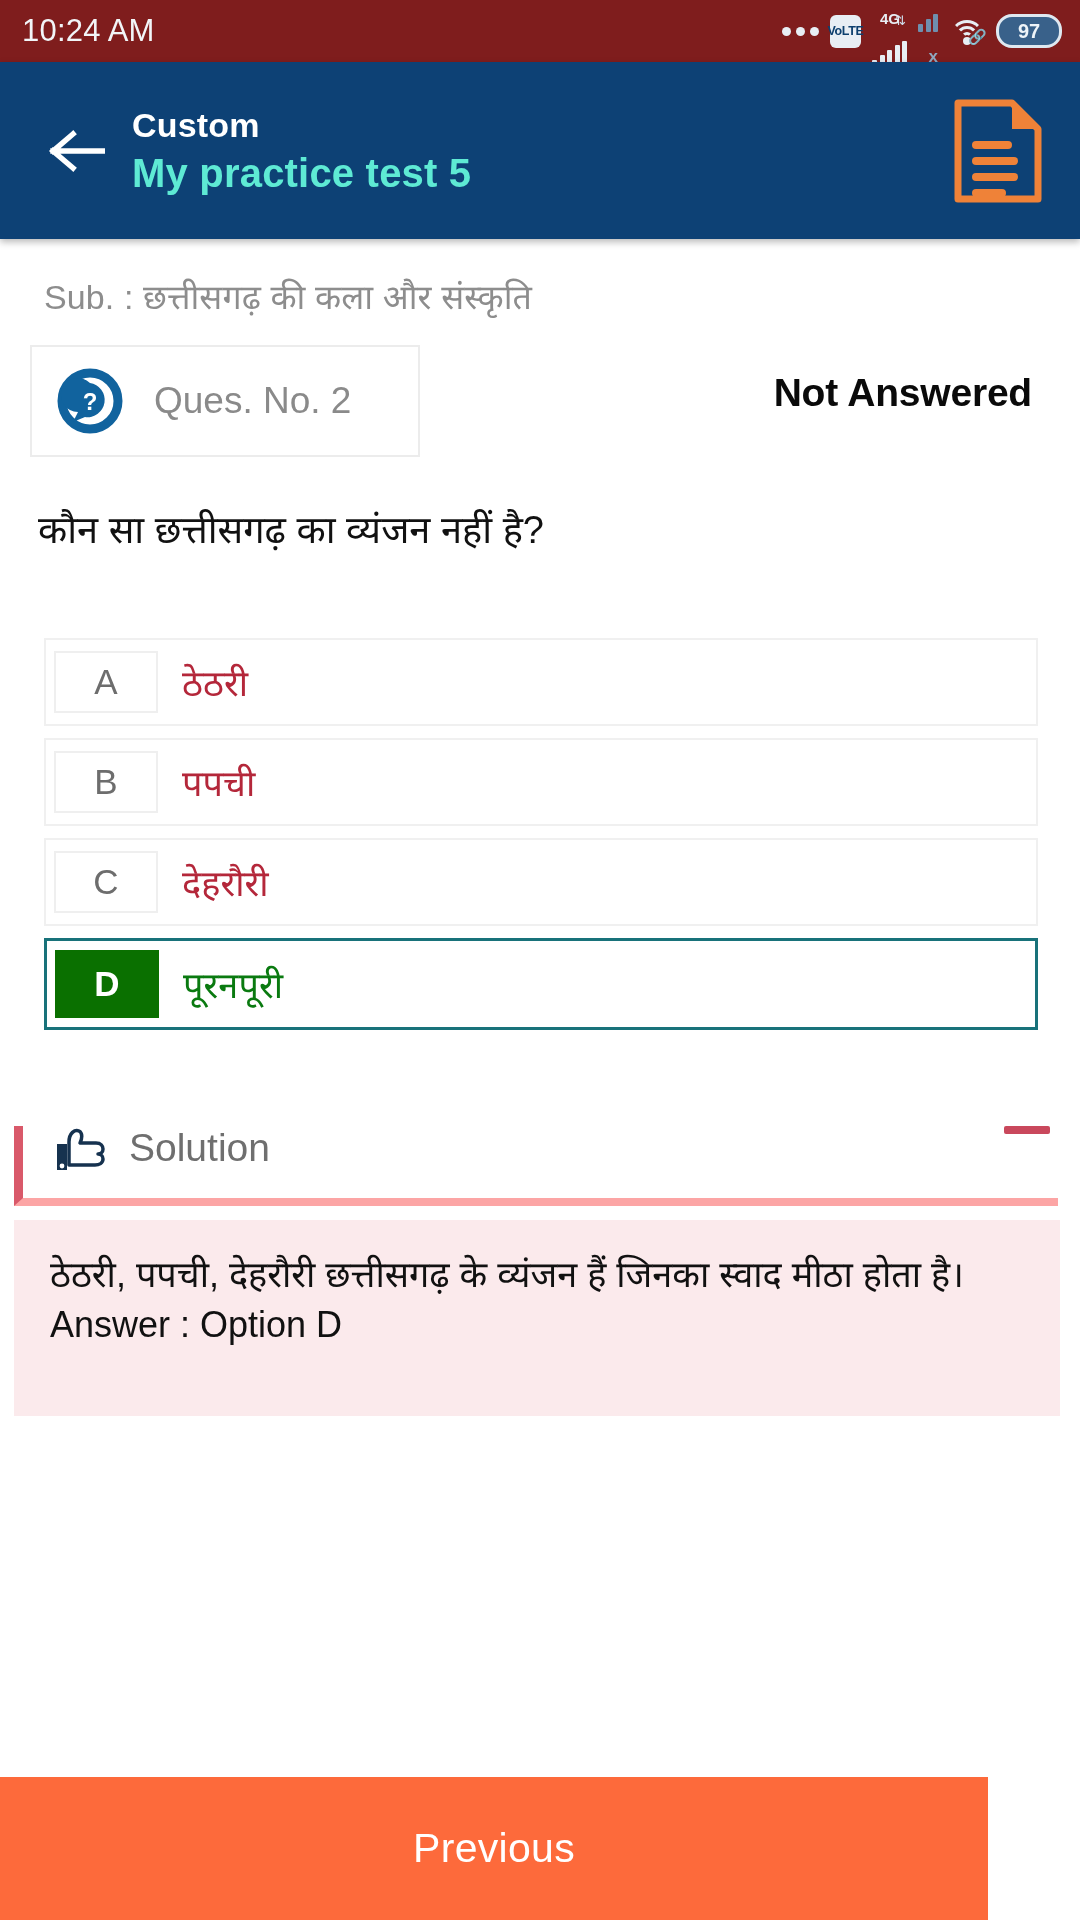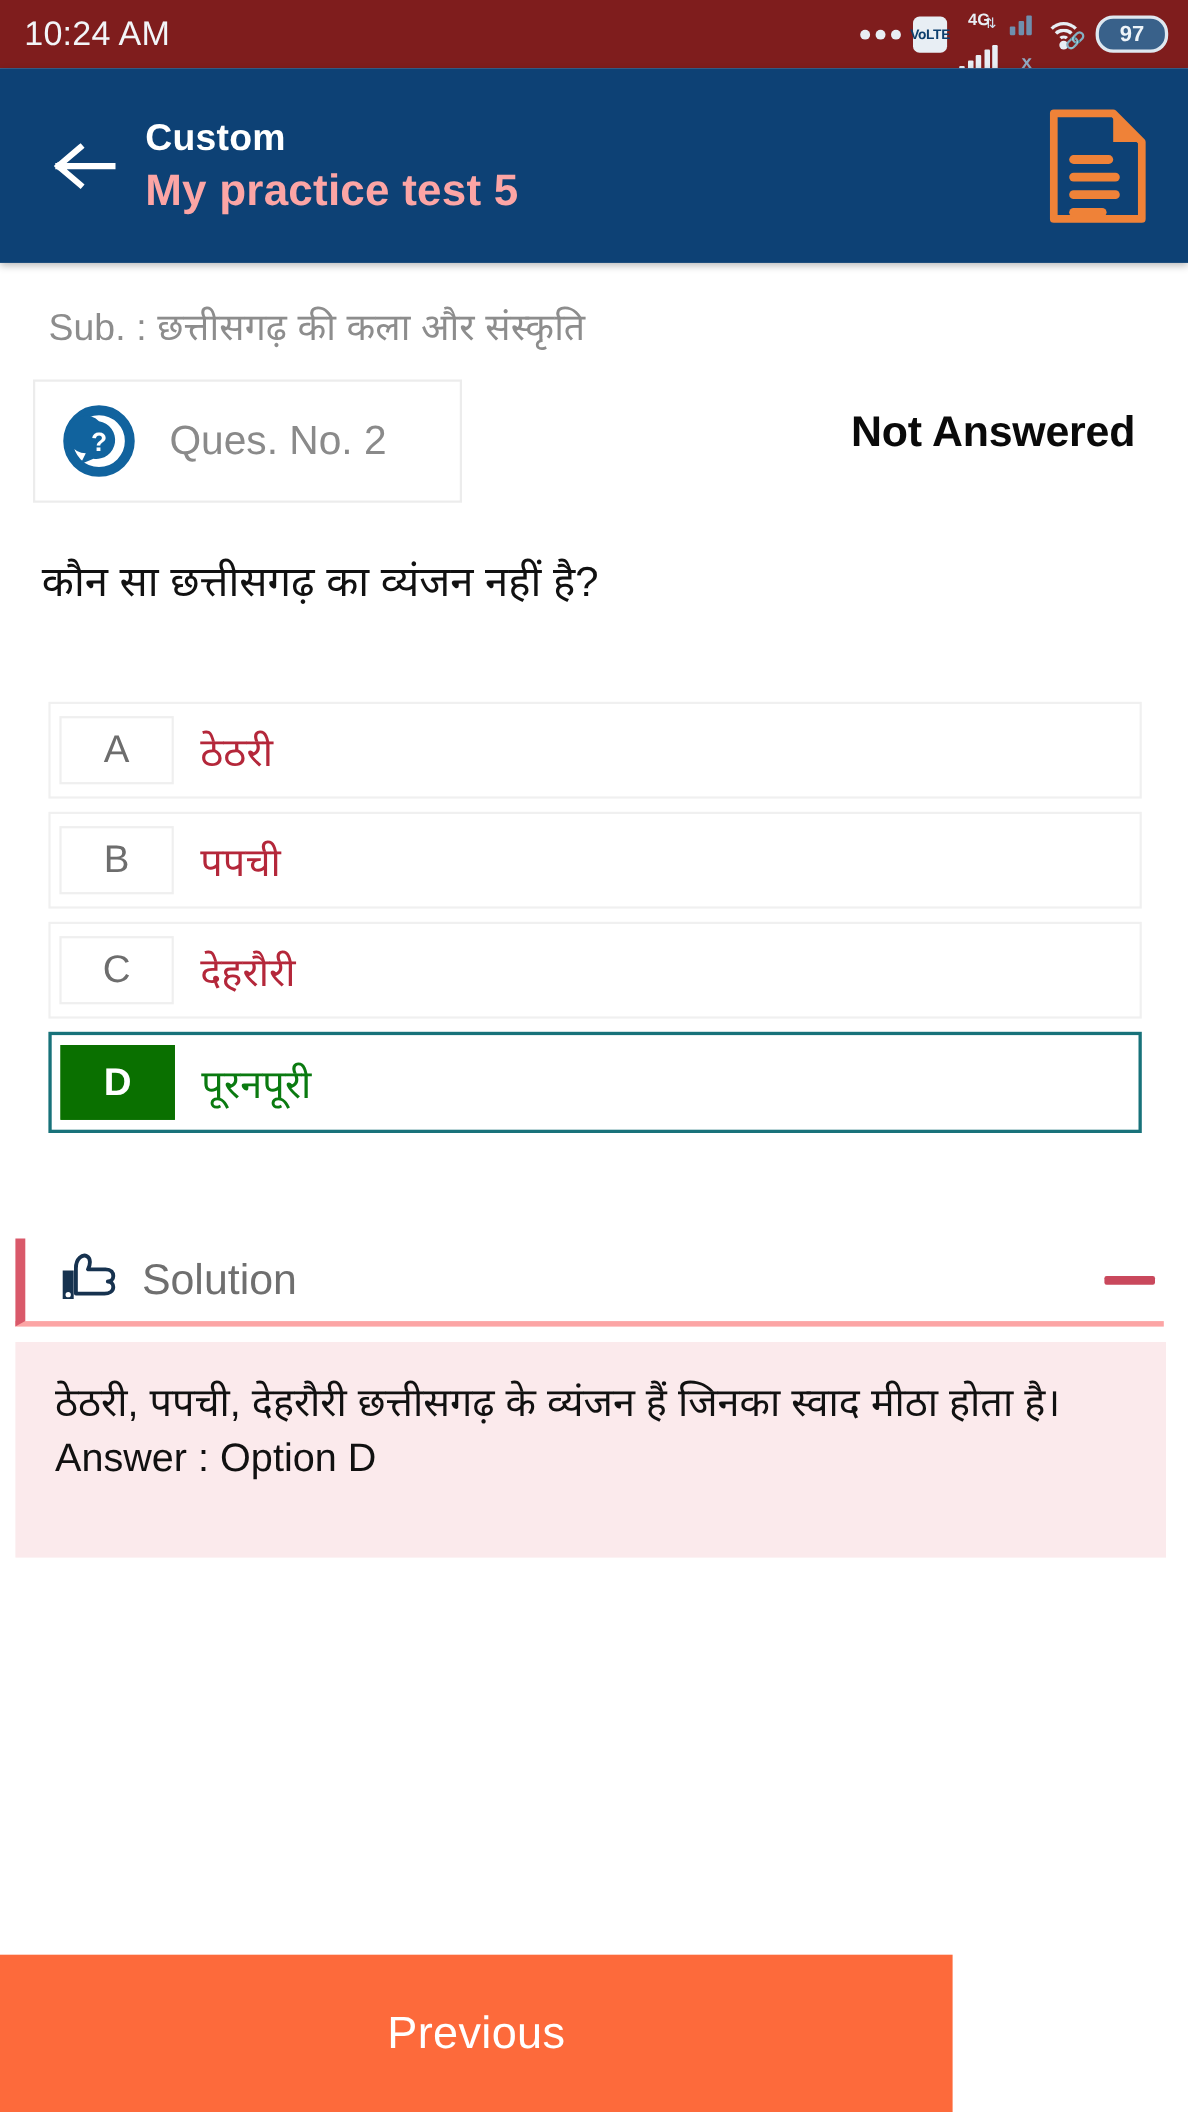--- a/index.html
+++ b/index.html
@@ -65,7 +65,7 @@
   .back-arrow svg { width:56px; height:50px; }
   .appbar-titles { margin-left:16px; display:flex; flex-direction:column; justify-content:center; gap:6px; }
   .appbar-sub { font-size:34px; color:#ffffff; font-weight:bold; letter-spacing:.2px; }
-  .appbar-title { font-size:40px; color:#fca5a5; font-weight:bold; letter-spacing:.2px; }
+  .appbar-title { font-size:40px; color:#5eead4; font-weight:bold; letter-spacing:.2px; }
   .doc-icon { margin-left:auto; width:98px; height:112px; position:relative; cursor:pointer; }
   .doc-icon svg { width:98px; height:112px; }
 

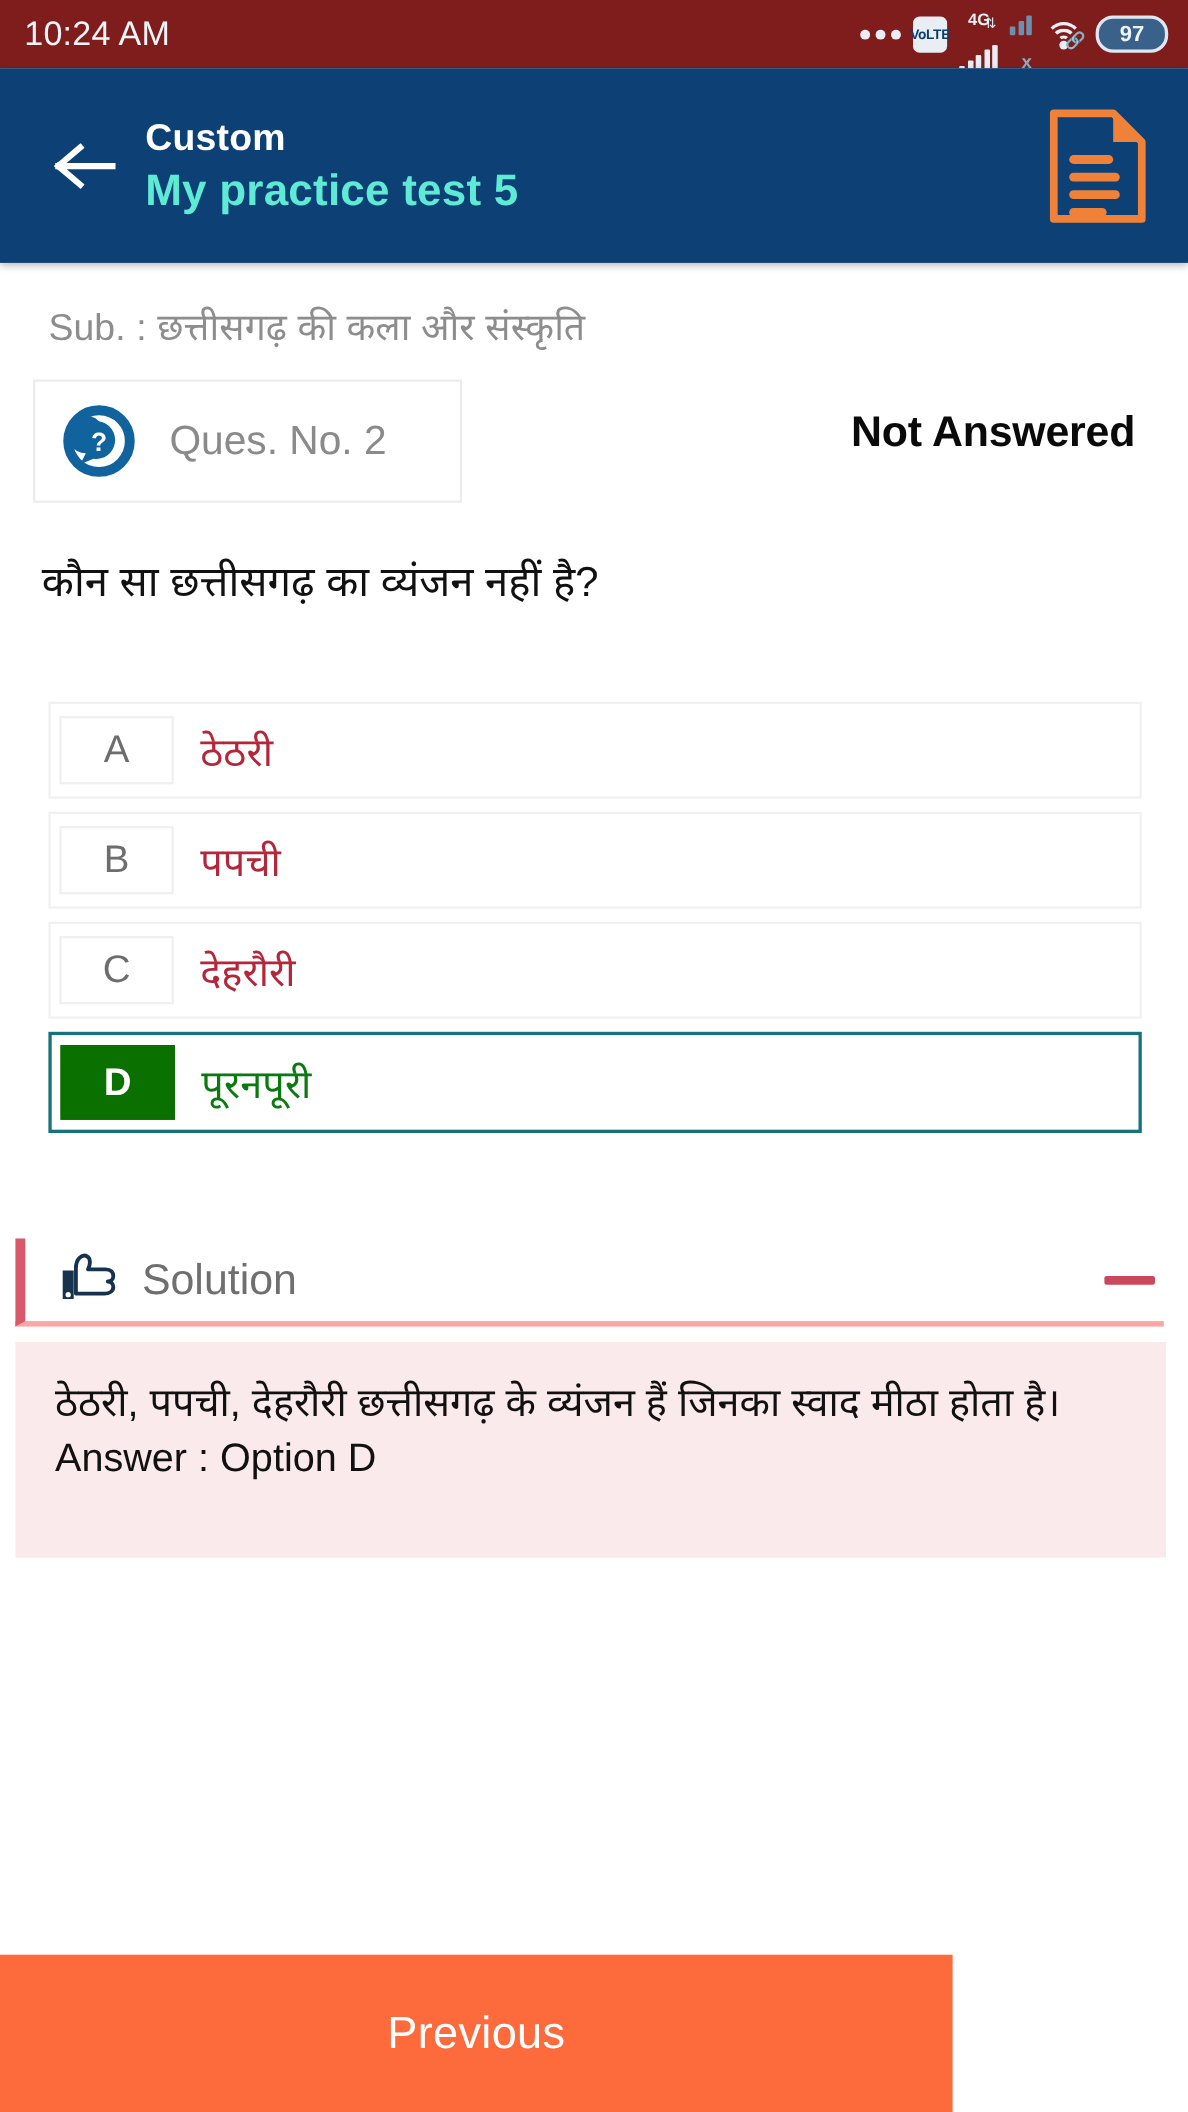--- a/index.html
+++ b/index.html
@@ -116,9 +116,9 @@
   
   .solution { margin-top:96px; }
   .sol-header {
-    position:relative; display:flex; align-items:center;
+    position:relative; display:flex; 
     height:80px; margin:0 22px 0 14px;
-    border-left:9px solid #d9596a; border-bottom:5px solid #fca5a5;
+    border-left:9px solid #d9596a; border-bottom:8px solid #fca5a5;
     padding-left:28px;
   }
   .hand-icon { width:62px; height:54px; flex:0 0 auto; }

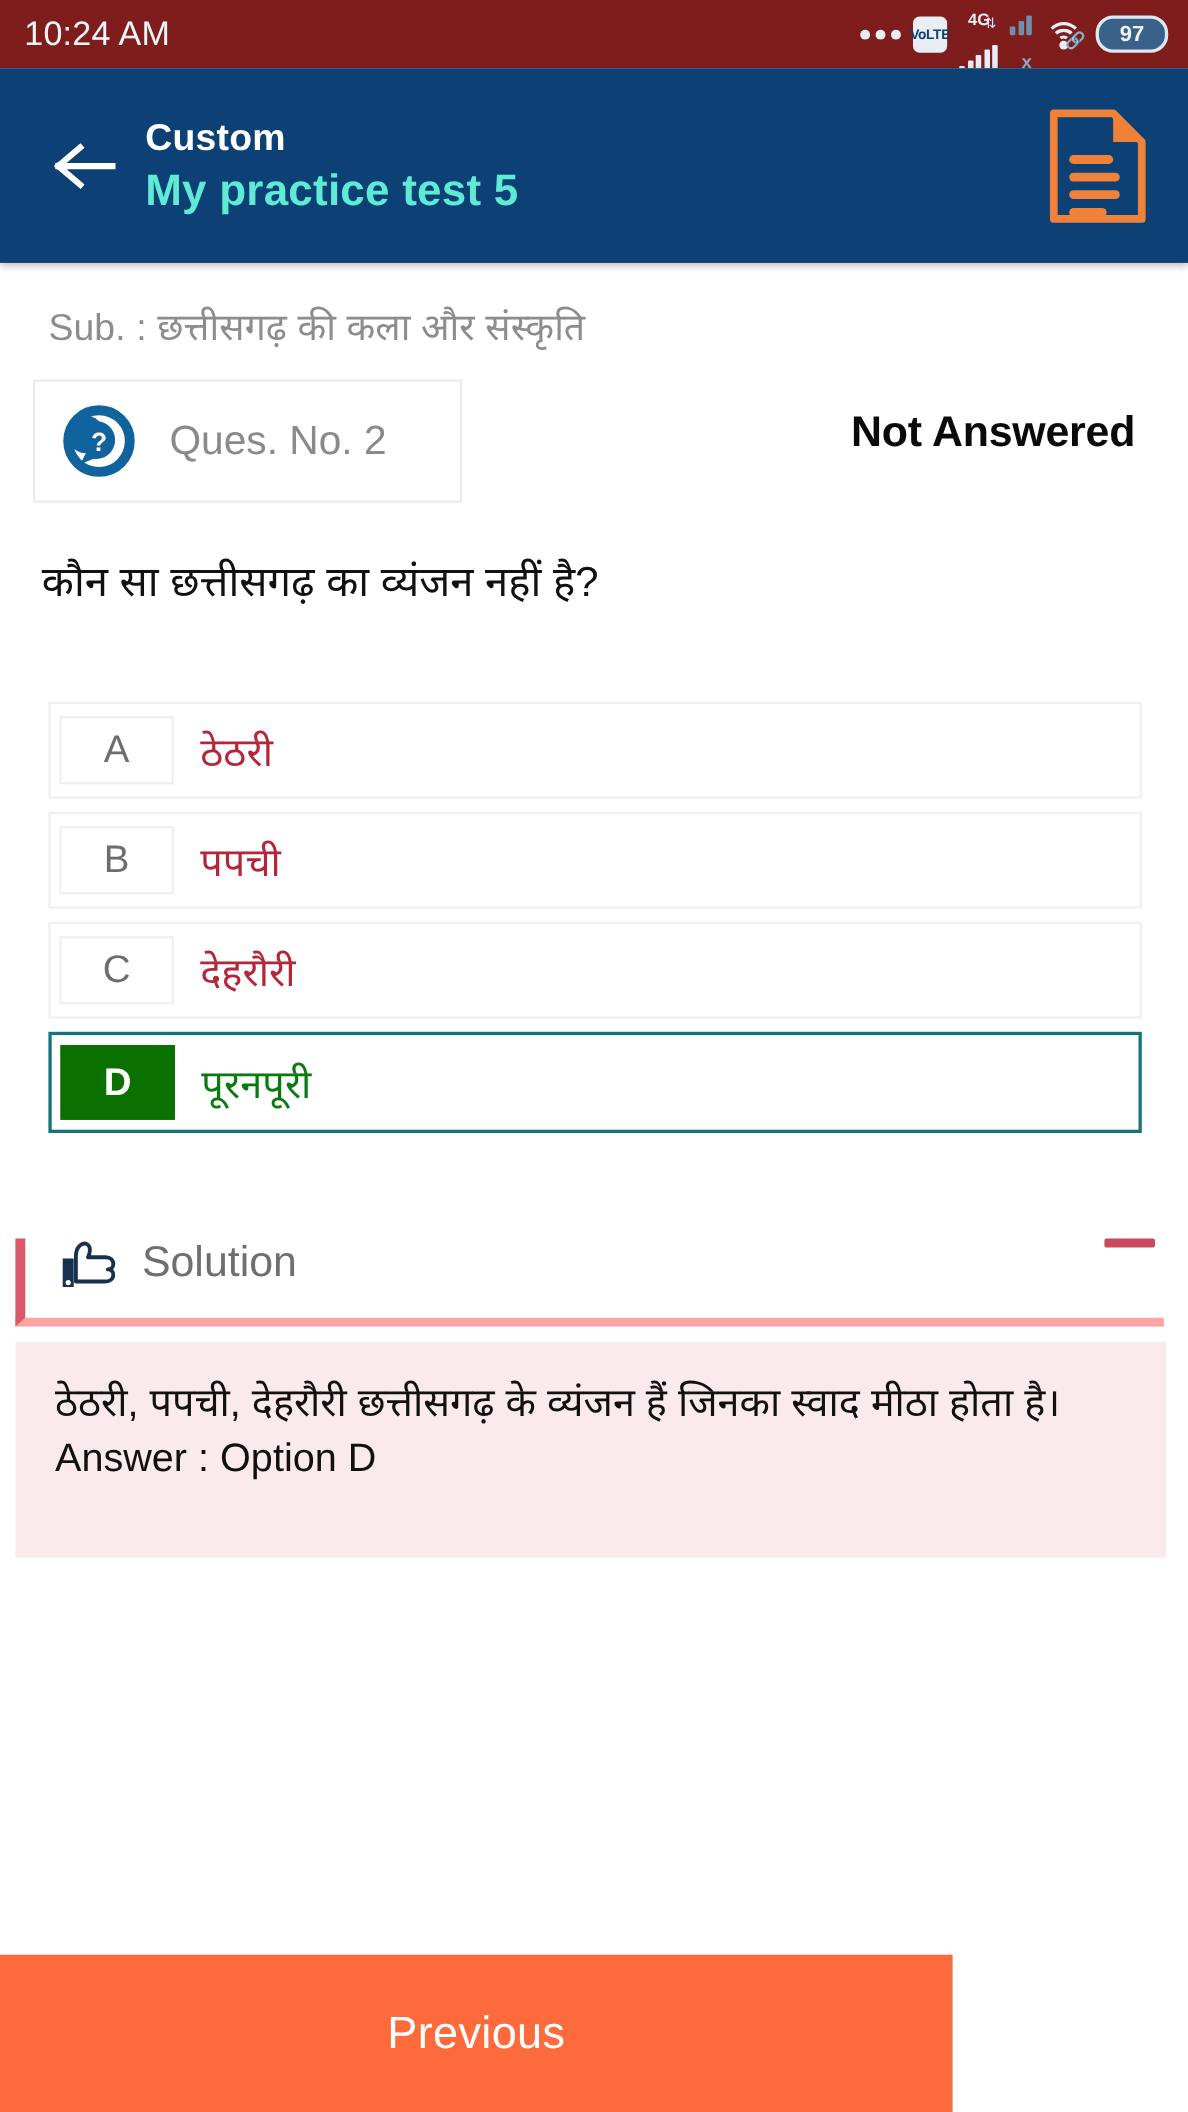--- a/index.html
+++ b/index.html
@@ -134,7 +134,7 @@
   .sol-line { font-size:36px; color:#111; line-height:1.38; }
 
   
-  .bottombar { position:absolute; left:0; bottom:0; width:866px; height:143px; display:flex; }
+  .bottombar { position:absolute; left:0; bottom:0; width:988px; height:143px; display:flex; }
   .btn {
     flex:1 1 0; display:flex; align-items:center; justify-content:center;
     font-size:41px; color:#ffffff; cursor:pointer; letter-spacing:.3px;

